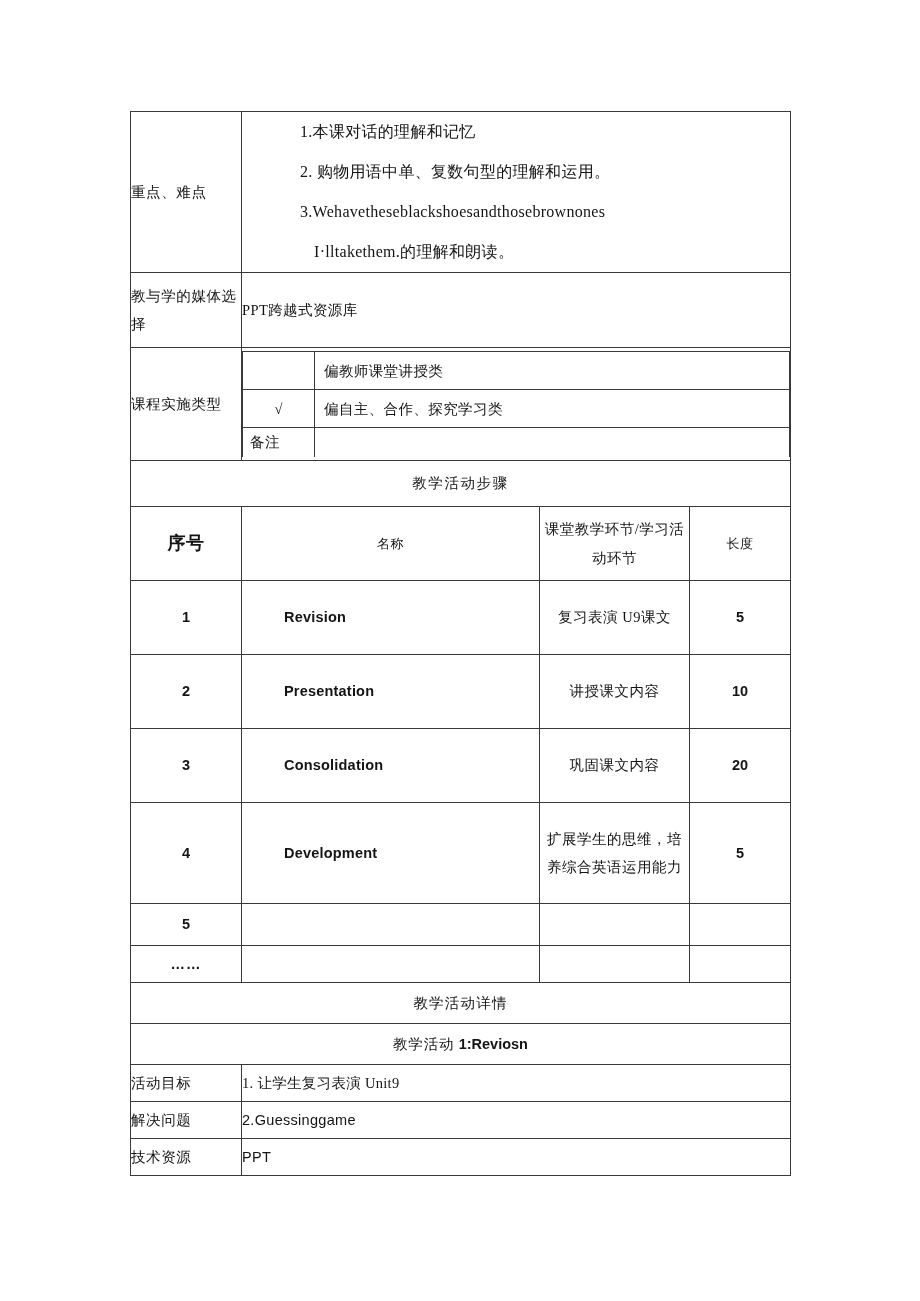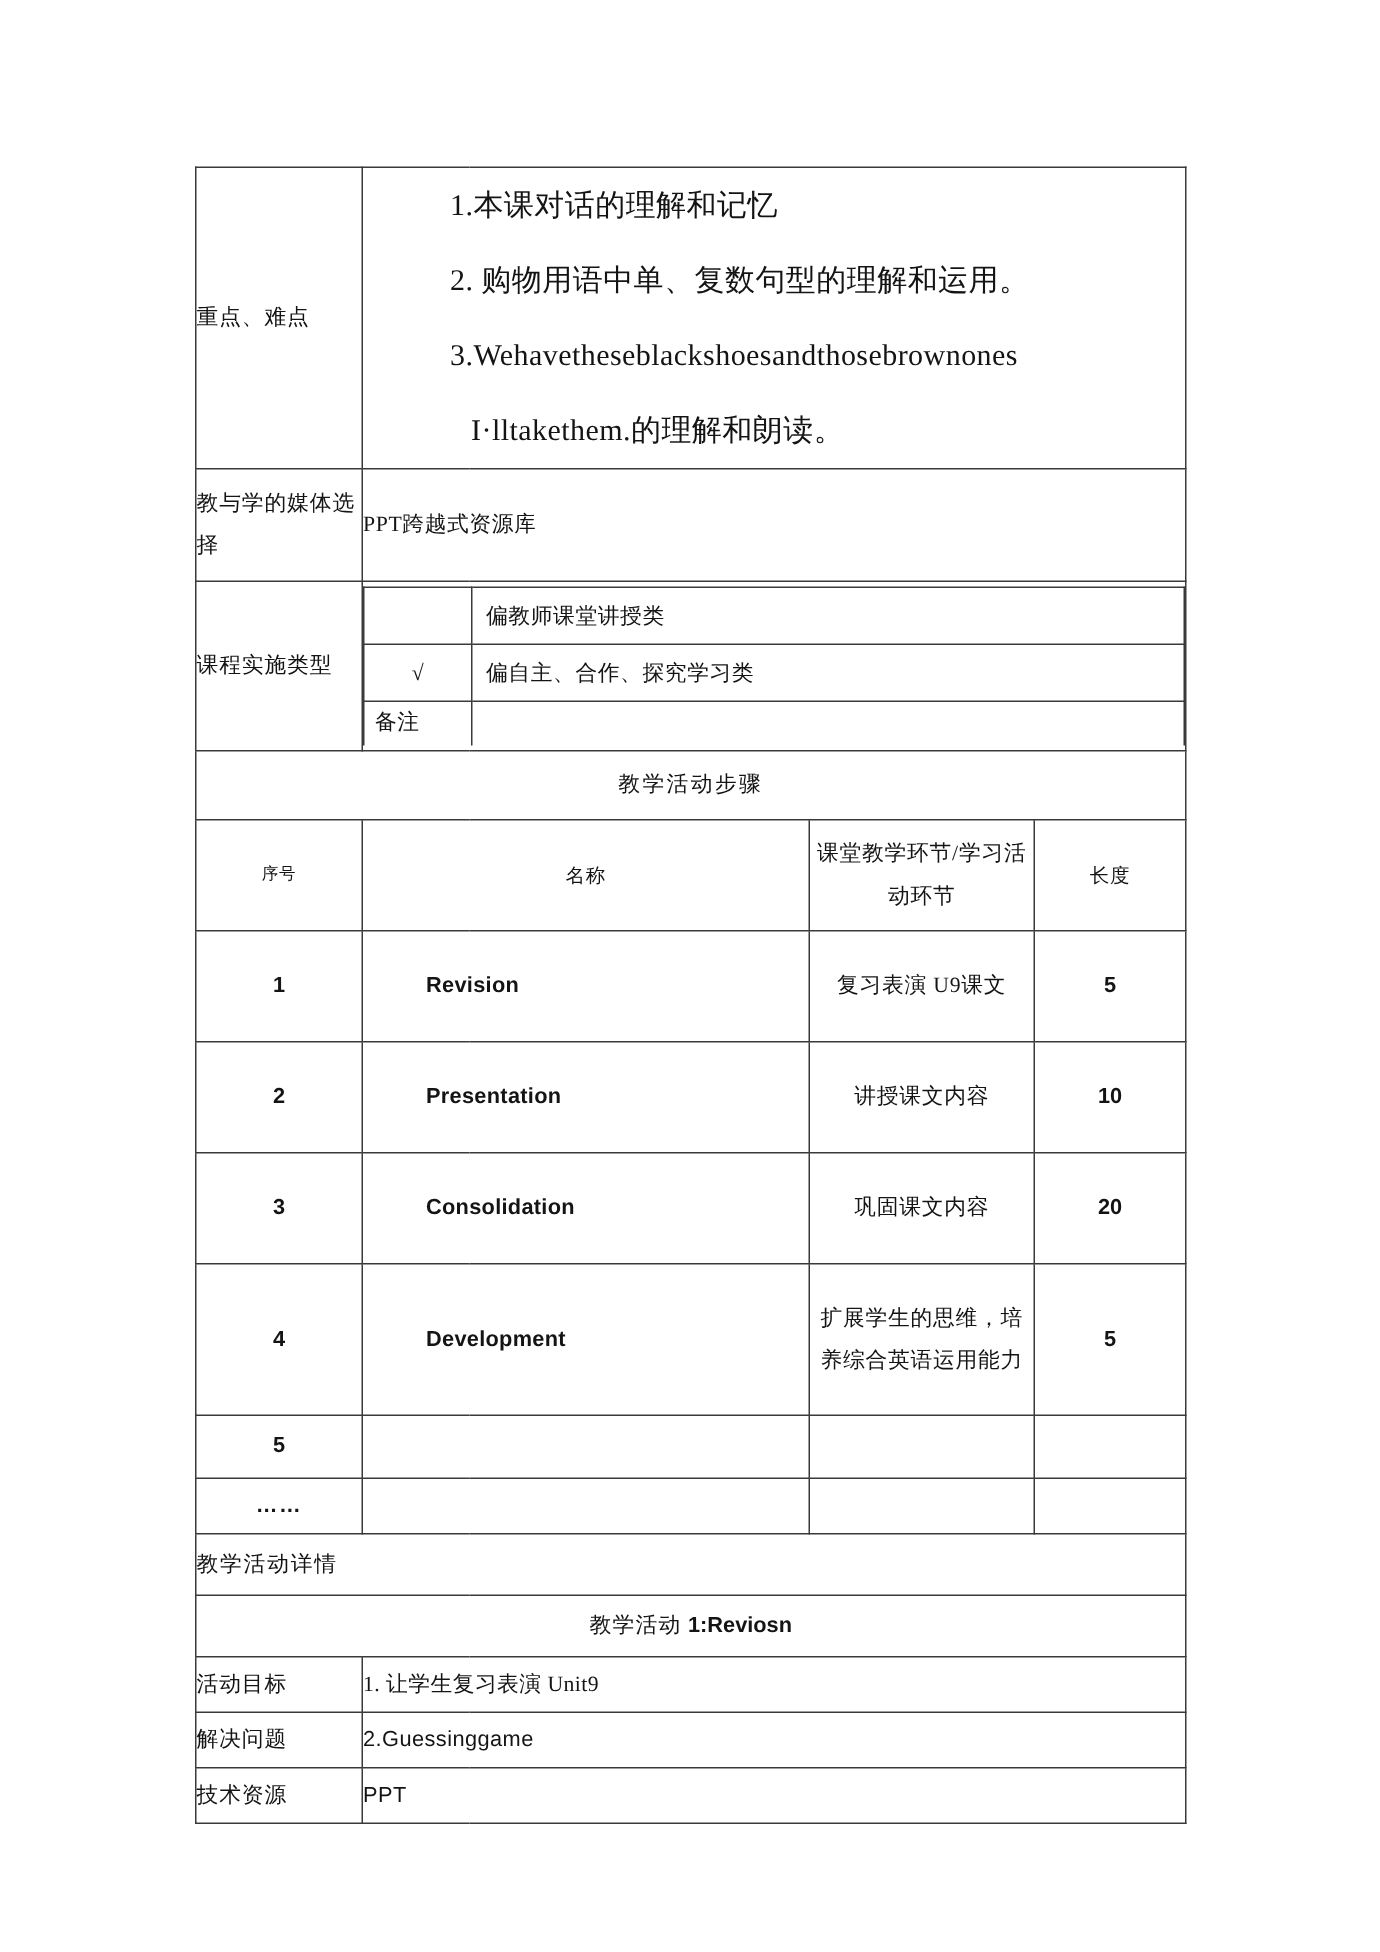--- a/index.html
+++ b/index.html
@@ -89,7 +89,7 @@
     margin: 0;
     padding: 0 0 0 58px;
     line-height: 2.5;
-    font-size: 20px;
+    font-size: 16px;
     letter-spacing: 0.3px;
   }
   .focus-list p.indent2 {

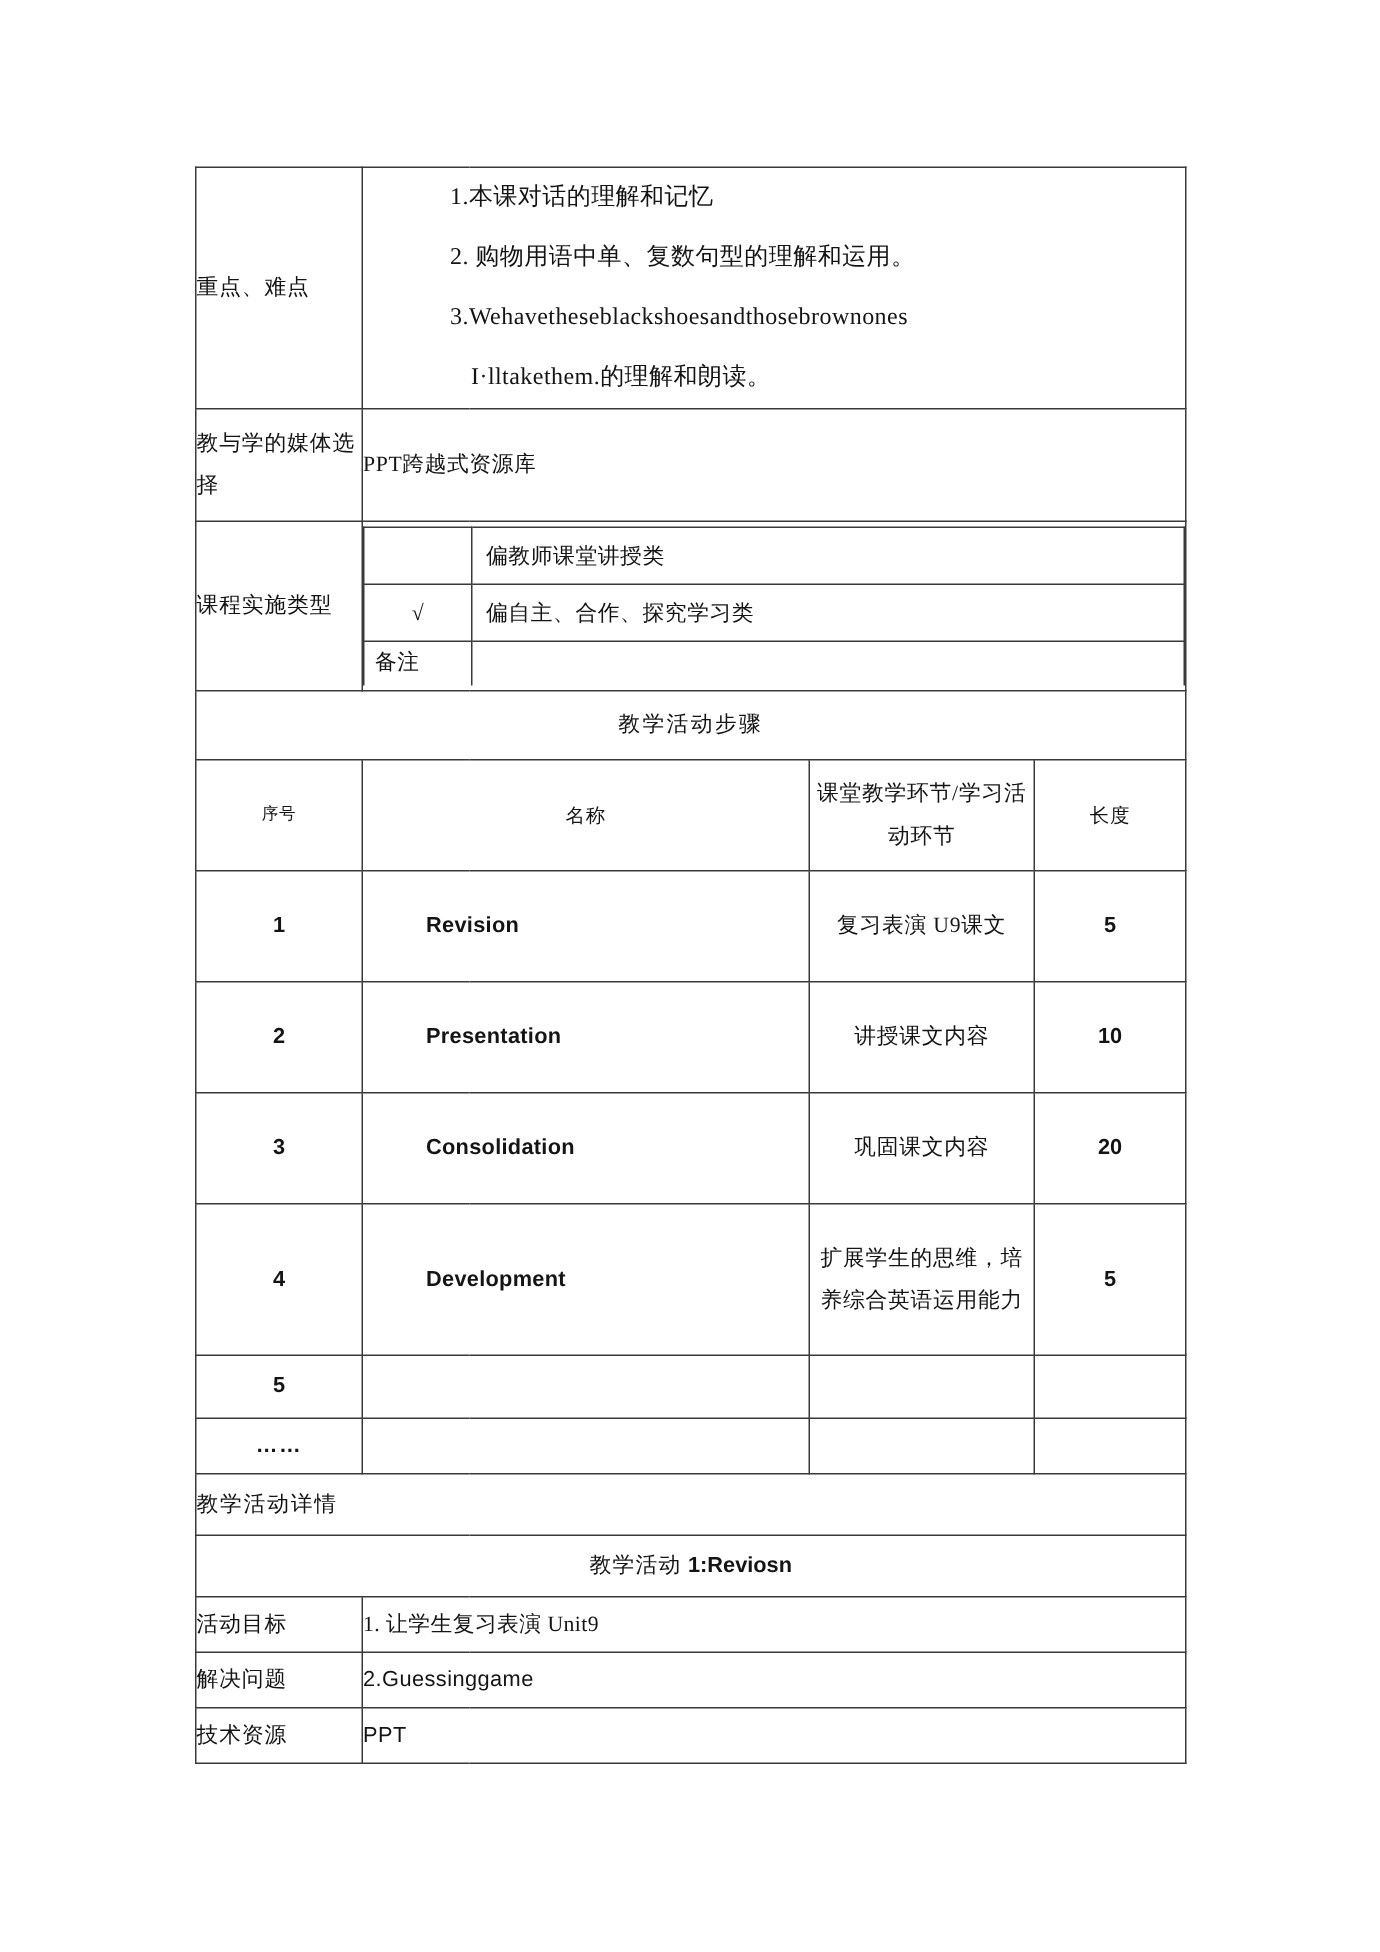--- a/index.html
+++ b/index.html
@@ -223,7 +223,7 @@
       </tr>
 
       <tr>
-        <td class="ctr" style="height:73px;font-size:11px;letter-spacing:0.5px;">序号</td>
+        <td class="ctr" style="height:73px;font-size:18px;letter-spacing:0.5px;font-weight:bold;">序号</td>
         <td colspan="2" class="ctr" style="font-size:13px;letter-spacing:0.5px;">名称</td>
         <td class="cjk-wrap">课堂教学环节/学习活动环节</td>
         <td class="ctr" style="font-size:13px;letter-spacing:0.5px;">长度</td>

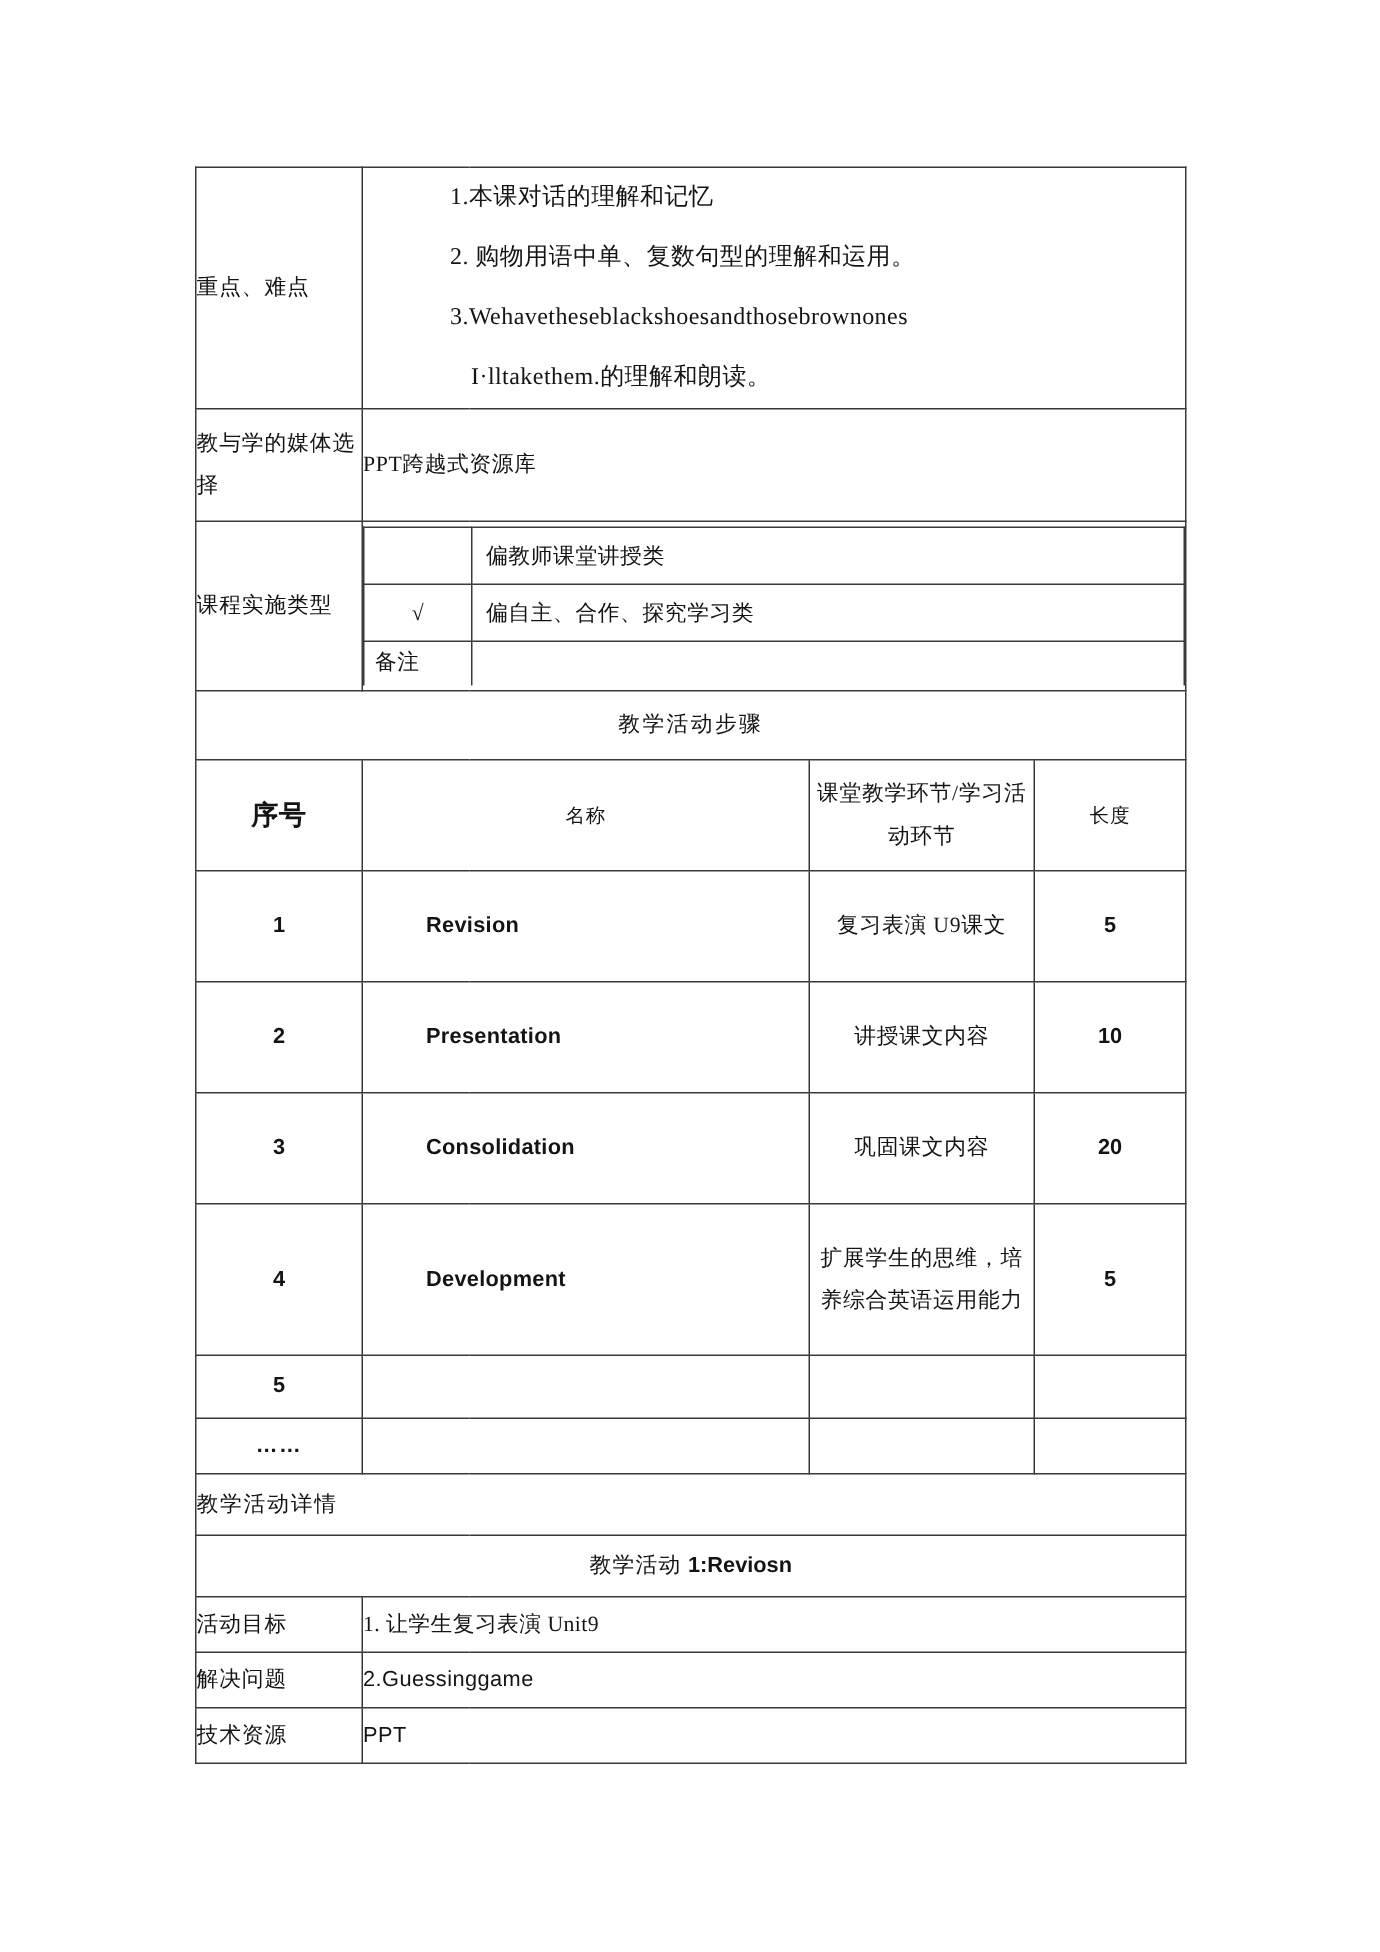--- a/index.html
+++ b/index.html
@@ -103,7 +103,7 @@
   }
 
   .detail-title {
-    text-align: left;
+    text-align: center;
     font-size: 15px;
     letter-spacing: 1.2px;
   }

